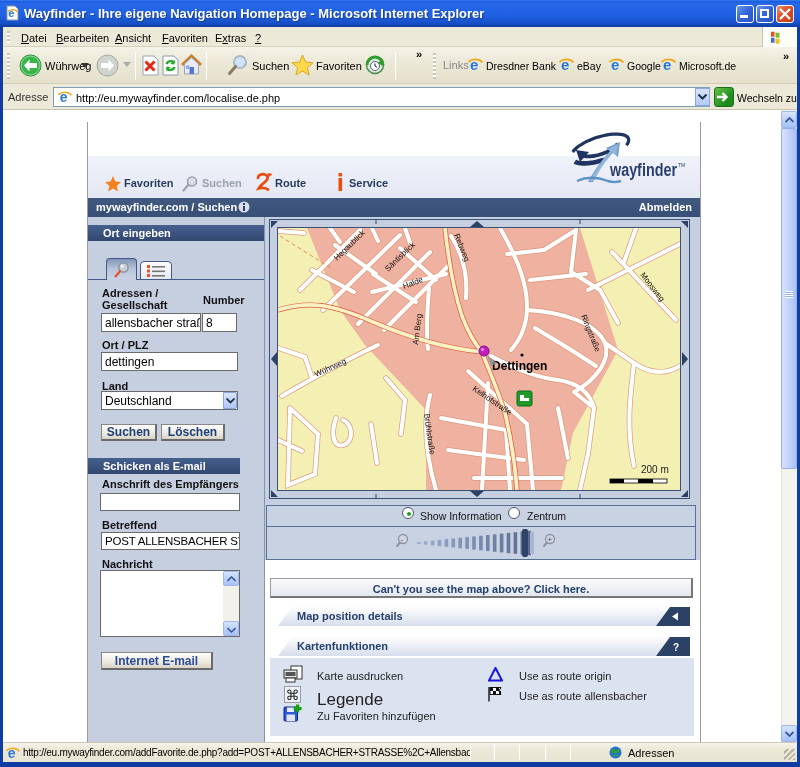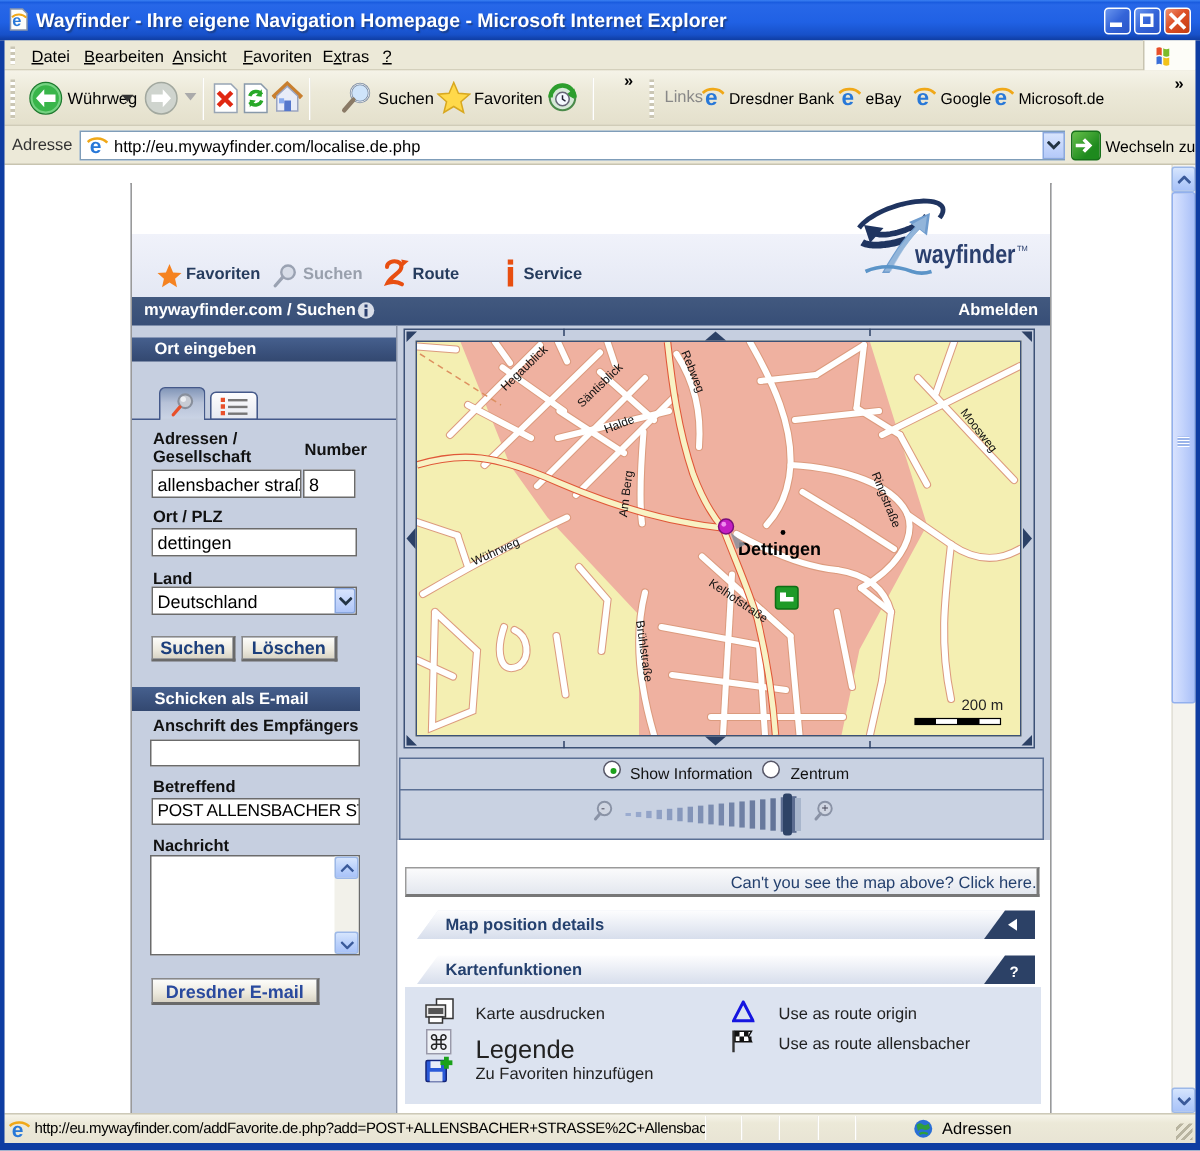--- a/index.html
+++ b/index.html
@@ -535,7 +535,7 @@
     </g>
   </svg>
 
-<div class="abs" style="left:270px;top:578px;width:423px;height:20px;background:linear-gradient(180deg,#fbfbfc 0%,#e3e7ef 100%);border:1px solid #9a9a9a;border-right:2px solid #777;border-bottom:2px solid #777;text-align:right;font-size:11px;font-weight:normal;color:#24406e;padding-top:4px">Can't you see the map above? Click here.</div>
+<div class="abs" style="left:270px;top:578px;width:423px;height:20px;background:linear-gradient(180deg,#fbfbfc 0%,#e3e7ef 100%);border:1px solid #9a9a9a;border-right:2px solid #777;border-bottom:2px solid #777;text-align:center;font-size:11px;font-weight:bold;color:#24406e;padding-top:4px">Can't you see the map above? Click here.</div>
 
 <svg class="abs" style="left:266px;top:606px" width="428" height="21" viewBox="0 0 428 21">
  <polygon points="26,1 404,1 390,20 12,20" fill="#e8ecf5"></polygon>

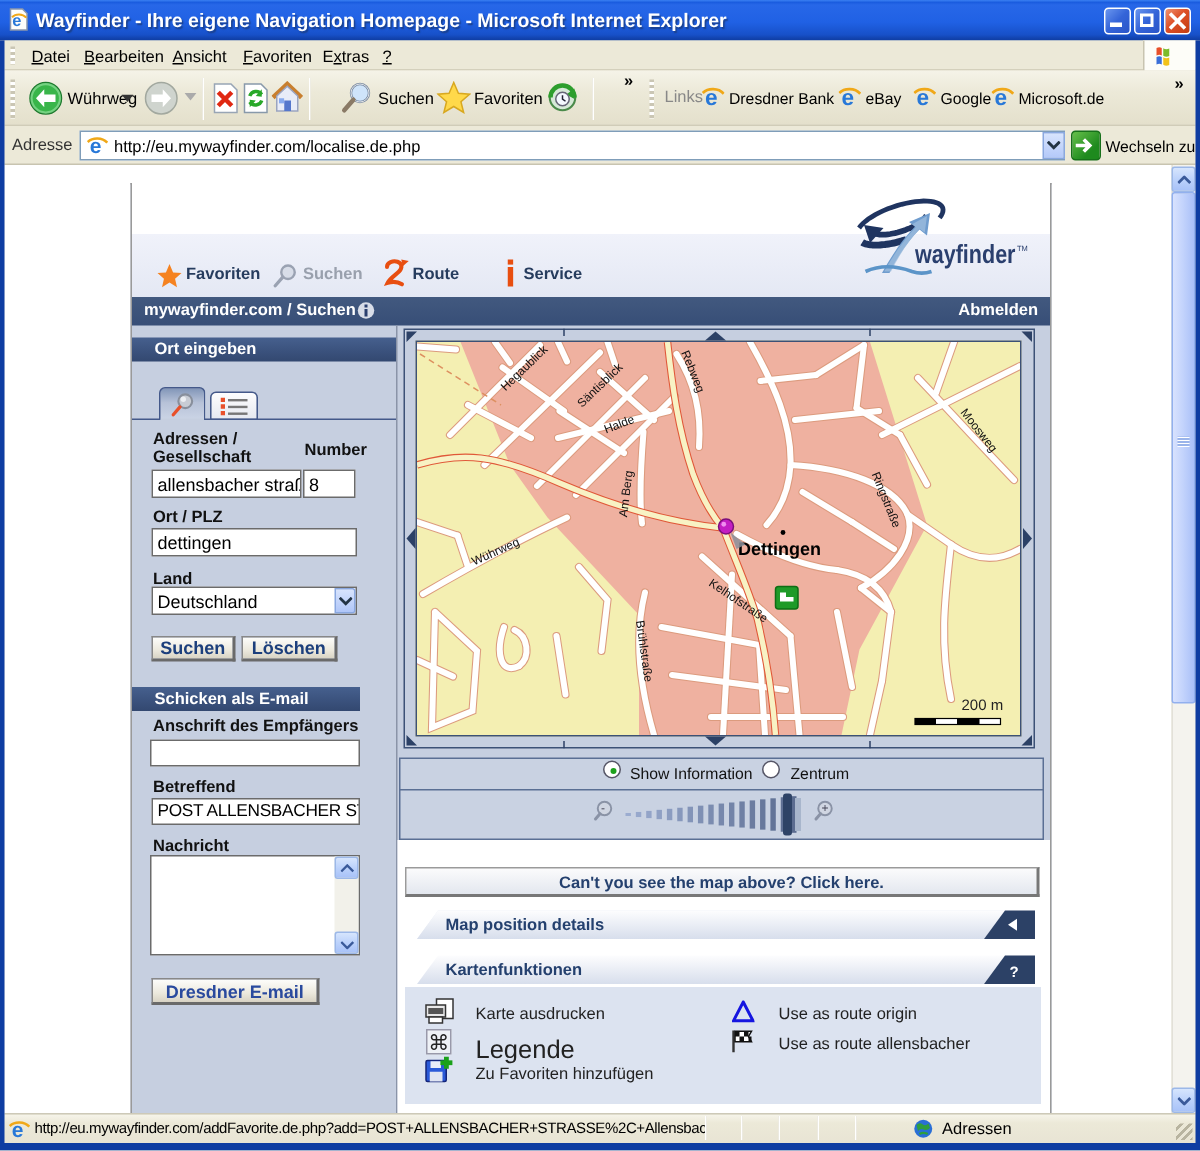--- a/index.html
+++ b/index.html
@@ -321,7 +321,7 @@
 <svg class="abs" style="left:227px;top:627px" width="9" height="6">
     <path d="M0.5 1 L4.5 5 L8.5 1" stroke="#3a5a9a" stroke-width="1.6" fill="none"></path>
   </svg>
-<div class="btn3d" style="left:101px;top:652px;width:112px;height:18px;line-height:16px;color:#2a4a9e">Dresdner E-mail</div>
+<div class="btn3d" style="left:101px;top:652px;width:112px;height:18px;line-height:16px;color:#2a4a9e">Internet E-mail</div>
 
 <div class="abs" style="left:265px;top:560px;width:435px;height:182px;background:#fff"></div>
 

